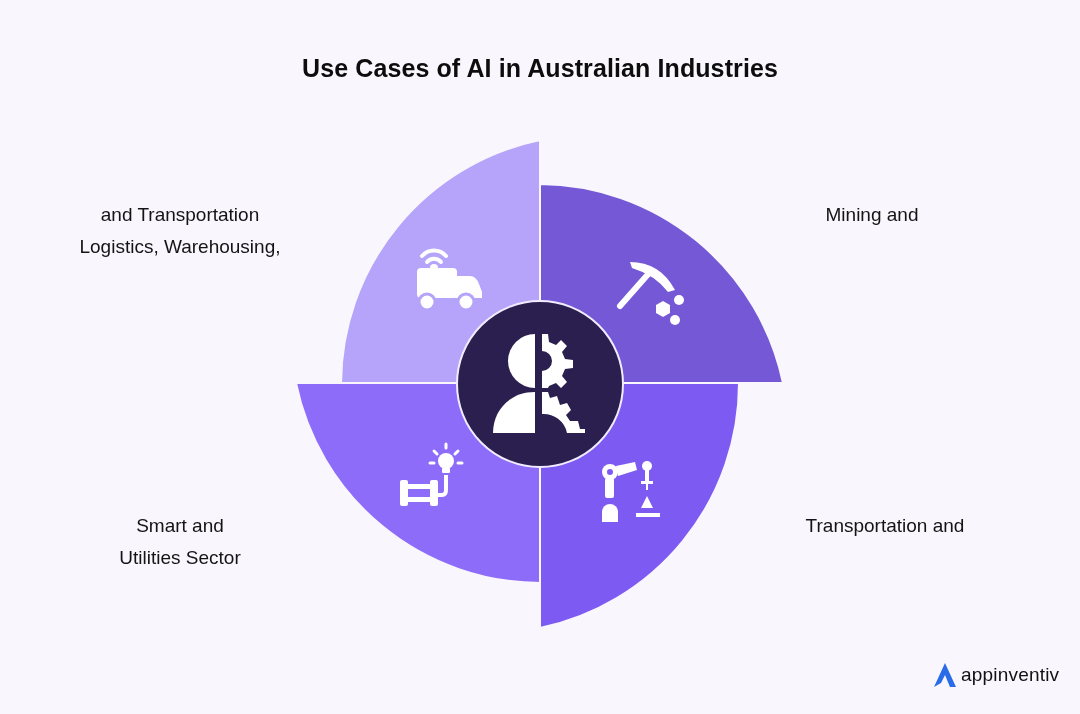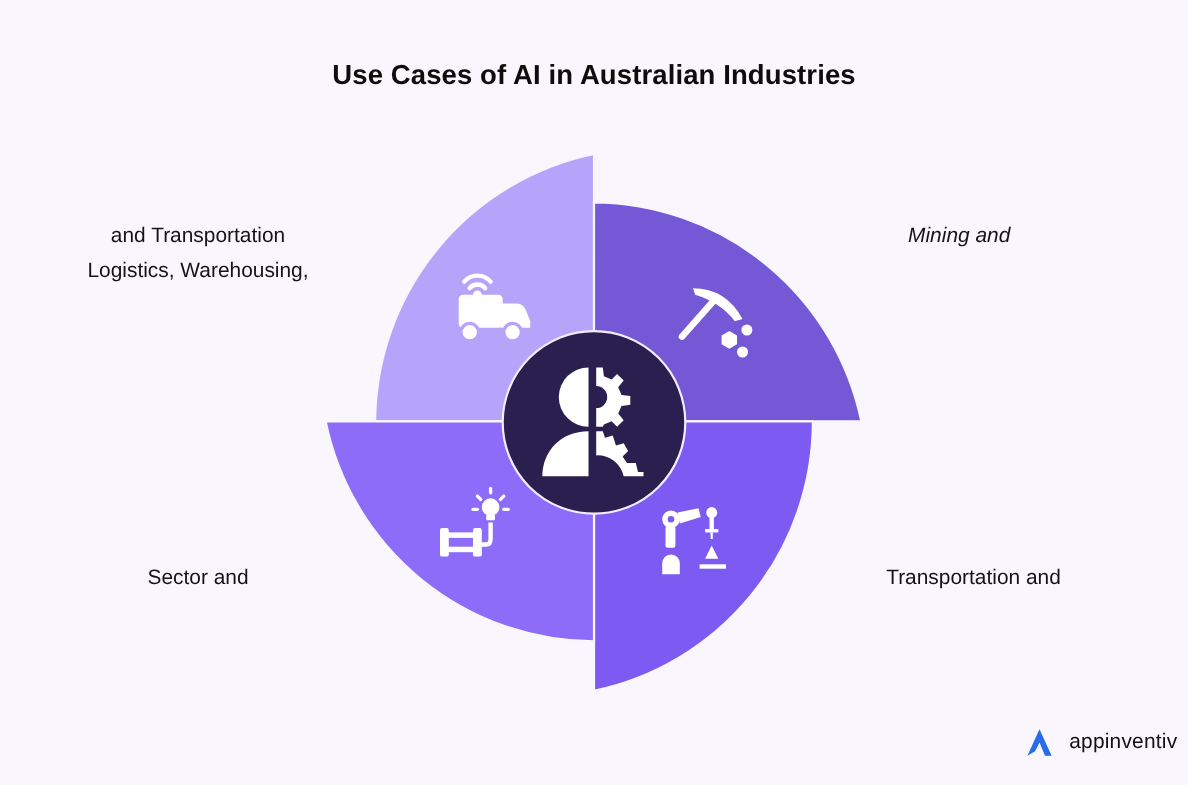--- a/index.html
+++ b/index.html
@@ -8,7 +8,7 @@
   .label { position:absolute; font-size:19px; line-height:32px; text-align:center; color:#141414; }
   .label span { display:block; }
   #lbl-tl { left:40px; top:199px; width:280px; }
-  #lbl-tr { left:772px; top:199px; width:200px;font-style:italic; }
+  #lbl-tr { left:772px; top:199px; width:200px; }
   #lbl-bl { left:80px; top:510px; width:200px; }
   #lbl-br { left:770px; top:510px; width:230px; }
   svg.wheel { position:absolute; left:0; top:0; }

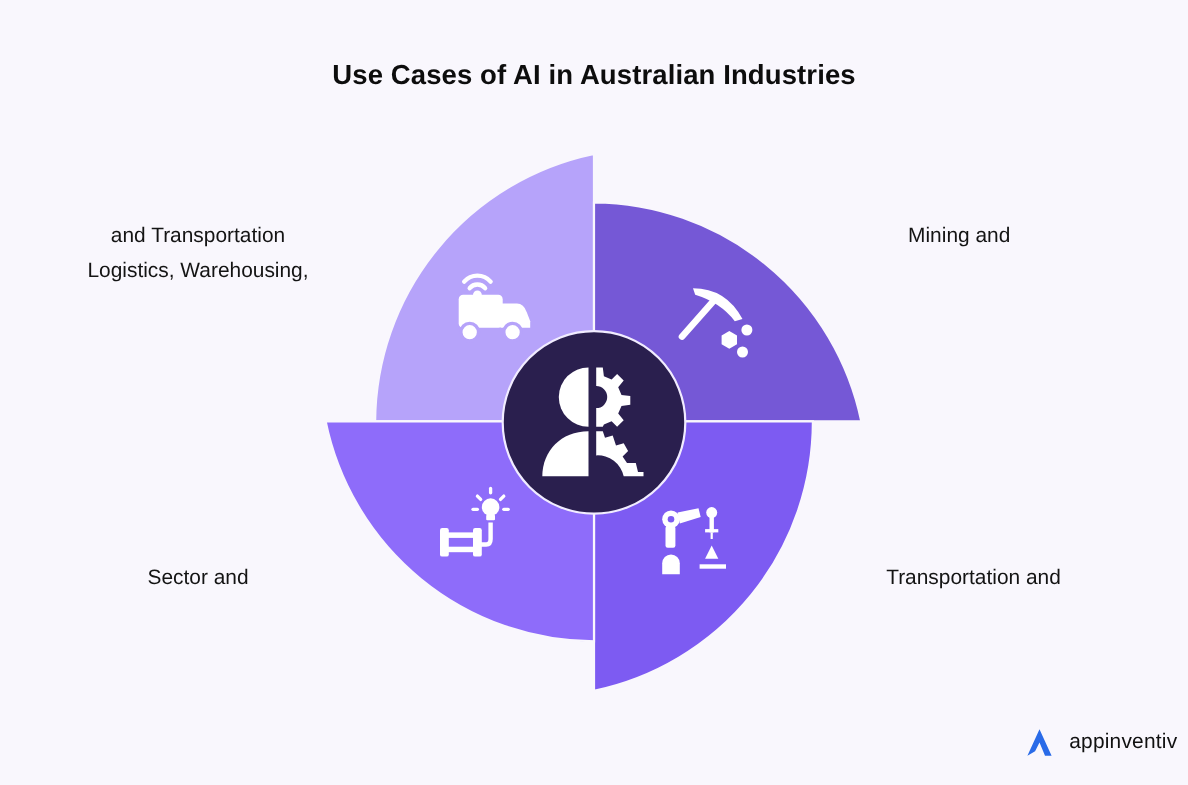--- a/index.html
+++ b/index.html
@@ -95,7 +95,7 @@
   <span>Mining and</span>
 </div>
 <div id="lbl-bl" class="label">
-  <span>Sector and</span>
+  <span>Smart and</span>
 </div>
 <div id="lbl-br" class="label">
   <span>Transportation and</span>

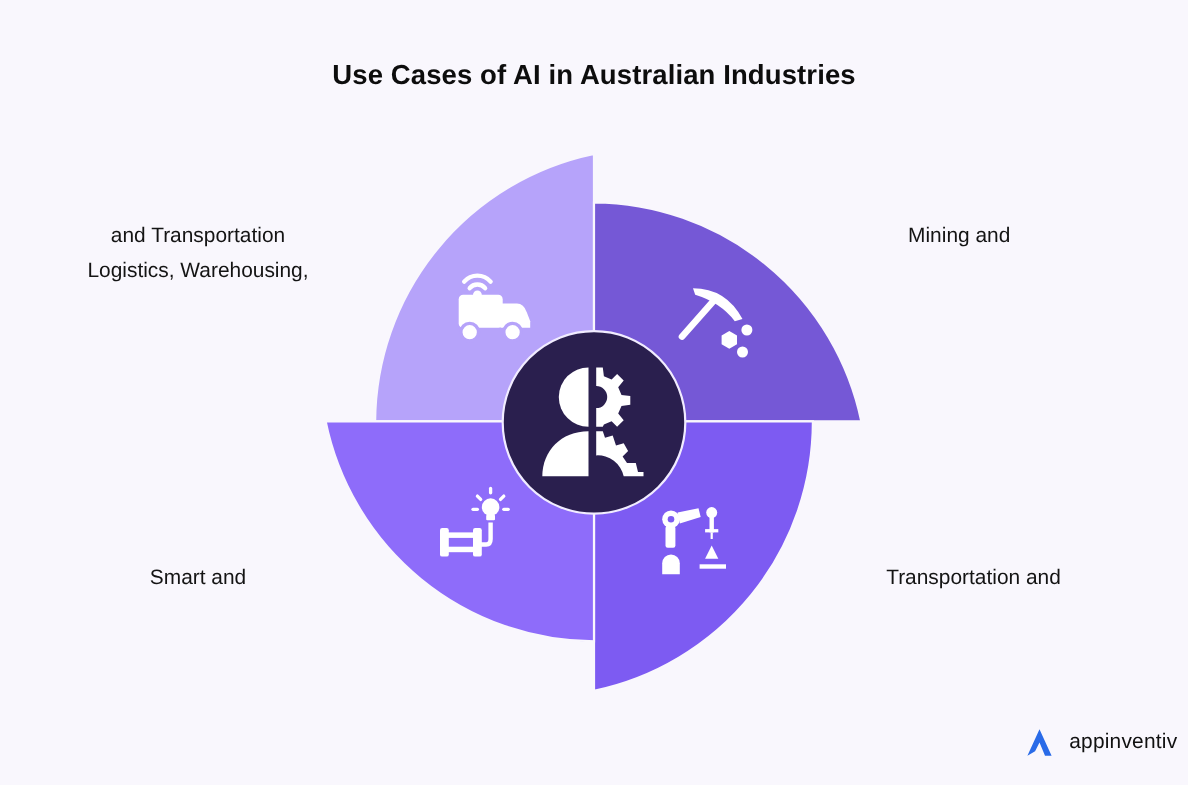--- a/index.html
+++ b/index.html
@@ -96,6 +96,7 @@
 </div>
 <div id="lbl-bl" class="label">
   <span>Smart and</span>
+  <span>Utilities Sector</span>
 </div>
 <div id="lbl-br" class="label">
   <span>Transportation and</span>

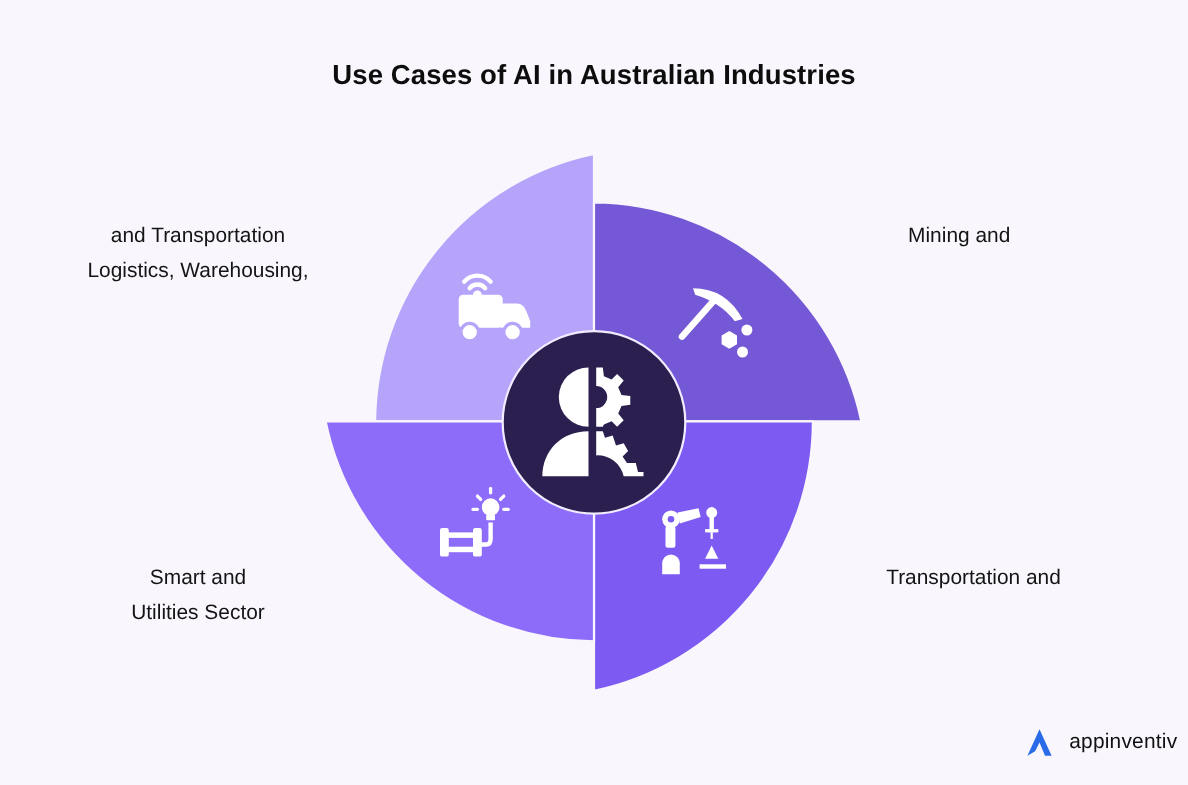--- a/index.html
+++ b/index.html
@@ -12,7 +12,7 @@
   #lbl-bl { left:80px; top:510px; width:200px; }
   #lbl-br { left:770px; top:510px; width:230px; }
   svg.wheel { position:absolute; left:0; top:0; }
-  .logo { position:absolute; left:932px; top:661px; display:flex; align-items:center; gap:14px;text-align:right; }
+  .logo { position:absolute; left:932px; top:661px; display:flex; align-items:center; gap:3px;text-align:right; }
   .logo-text { font-size:19px; color:#111; letter-spacing:0.2px; }
 </style>
 </head>

